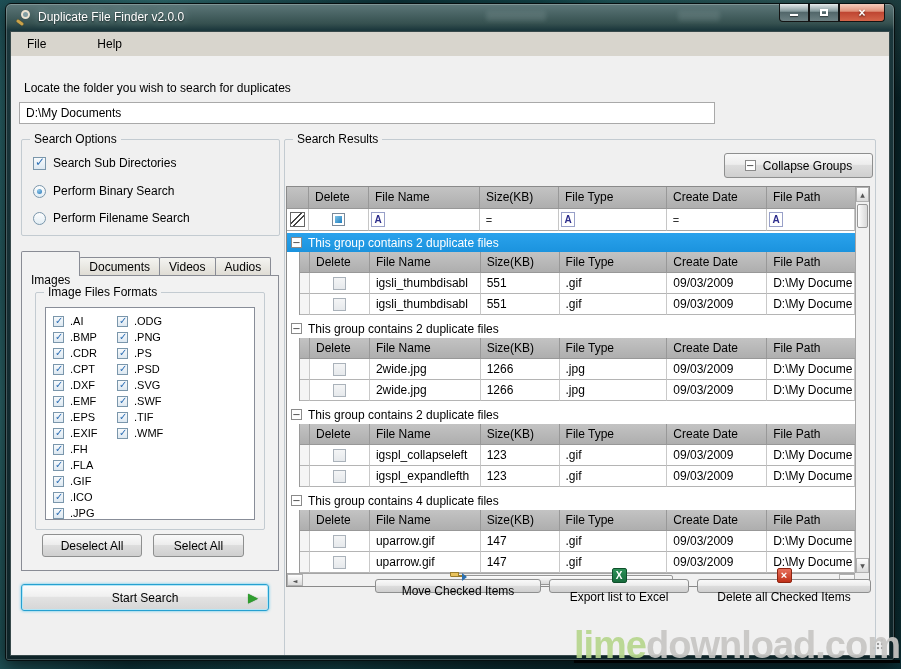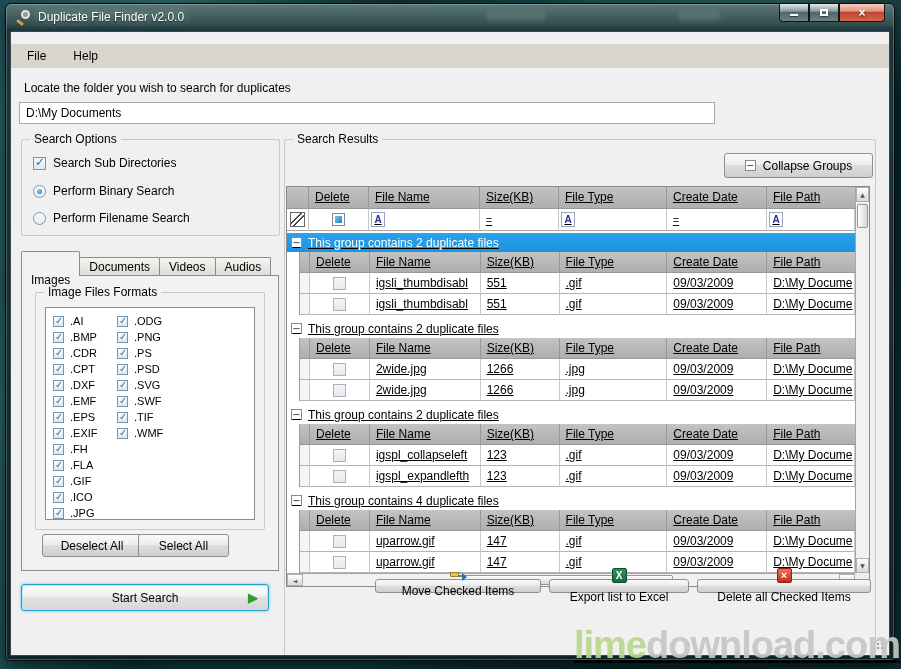--- a/index.html
+++ b/index.html
@@ -37,7 +37,7 @@
     background:linear-gradient(180deg,#f6cdbd 0%,#e0937c 42%,#bf4632 50%,#d4654a 100%); text-shadow:0 1px 2px rgba(0,0,0,.6); }
   
   .client { position:absolute; left:4px; top:27px; right:4px; bottom:4px; background:#f0f0f0; border:1px solid #37494b; overflow:hidden; }
-  .menubar { position:absolute; left:0; top:12px; right:0; height:24px; background:#d8d5cd; display:flex; align-items:center; }
+  .menubar { position:absolute; left:0; top:0; right:0; height:24px; background:#d8d5cd; display:flex; align-items:center;gap:24px; }
   .menu-item { padding:3px 11px; margin-left:5px; }
   label.top-label { position:absolute; left:13px; top:49px; }
   .path-input { position:absolute; left:8px; top:70px; width:696px; height:22px; border:1px solid #a9a9a9; background:#fff; font-size:12px; padding:0 6px; font-family:"Liberation Sans",sans-serif; }

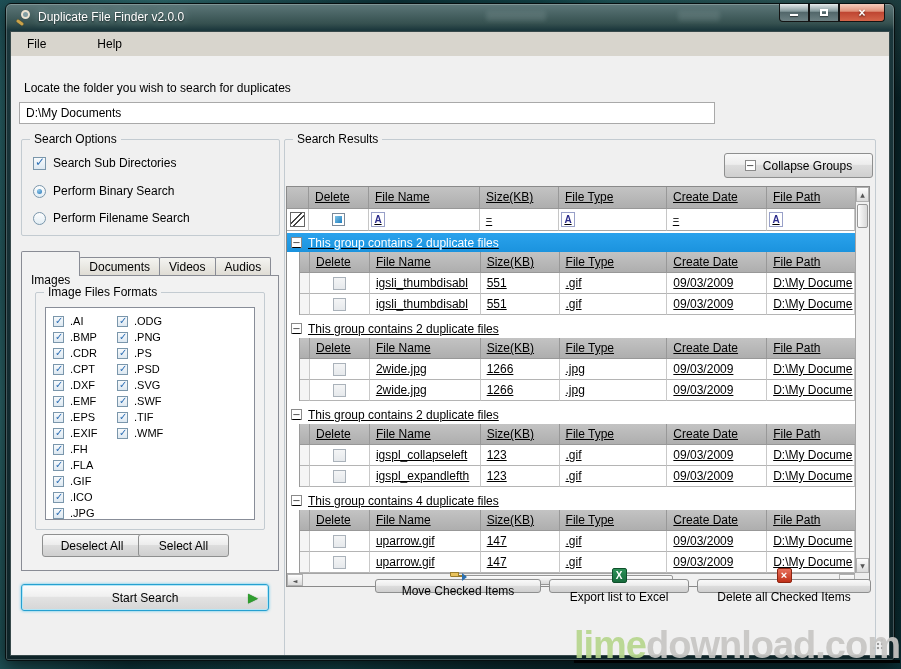--- a/index.html
+++ b/index.html
@@ -81,7 +81,7 @@
   .collapse-btn { position:absolute; left:439px; top:13px; width:149px; height:25px; }
   .mini-box { width:11px; height:11px; border:1px solid #8a8a8a; background:#fff; font-size:10px; line-height:9px; text-align:center; color:#333; font-family:"DejaVu Sans",sans-serif; }
   .grid { position:absolute; left:1px; top:46px; width:584px; height:401px; border:1px solid #8a8a8a; background:#fff; }
-  .grid-body { position:absolute; left:0; top:0; right:14px; bottom:13px; overflow:hidden; background:#fff;text-decoration:underline; }
+  .grid-body { position:absolute; left:0; top:0; right:14px; bottom:13px; overflow:hidden; background:#fff; }
   .row { display:flex; }
   .hcell { background:linear-gradient(180deg,#c3c3c3,#aeaeae); border-right:1px solid #989898; border-bottom:1px solid #989898; height:22px; line-height:21px; padding-left:6px; overflow:hidden; white-space:nowrap; }
   .w-ind { width:22px; padding-left:0; }

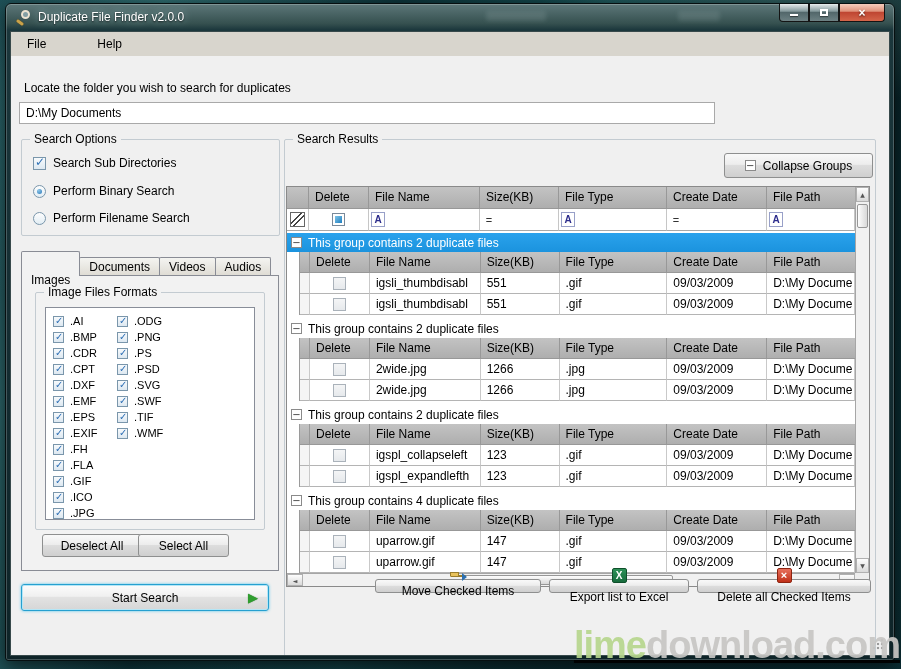--- a/index.html
+++ b/index.html
@@ -70,7 +70,7 @@
   .fmt-row .cb { width:11px; height:11px; flex:0 0 11px; }
   .fmt-row .cb .tick { font-size:10px; top:-2px; left:1px; }
   .list-btn { position:absolute; bottom:13px; height:23px; }
-  .deselect { left:20px; width:100px; } .select { left:116px; width:91px;margin-top:32px; }
+  .deselect { left:20px; width:100px; } .select { left:131px; width:91px;margin-top:32px; }
   .start-btn { position:absolute; left:10px; top:552px; width:248px; height:27px;
     border:1px solid #26a0d0; box-shadow:0 0 3px #54c6ec, inset 0 0 0 1px #b5e6f6; border-radius:3px;
     background:linear-gradient(180deg,#fcfcfc 0%,#f0f0f0 45%,#e2e2e2 50%,#d6d6d6 100%);

